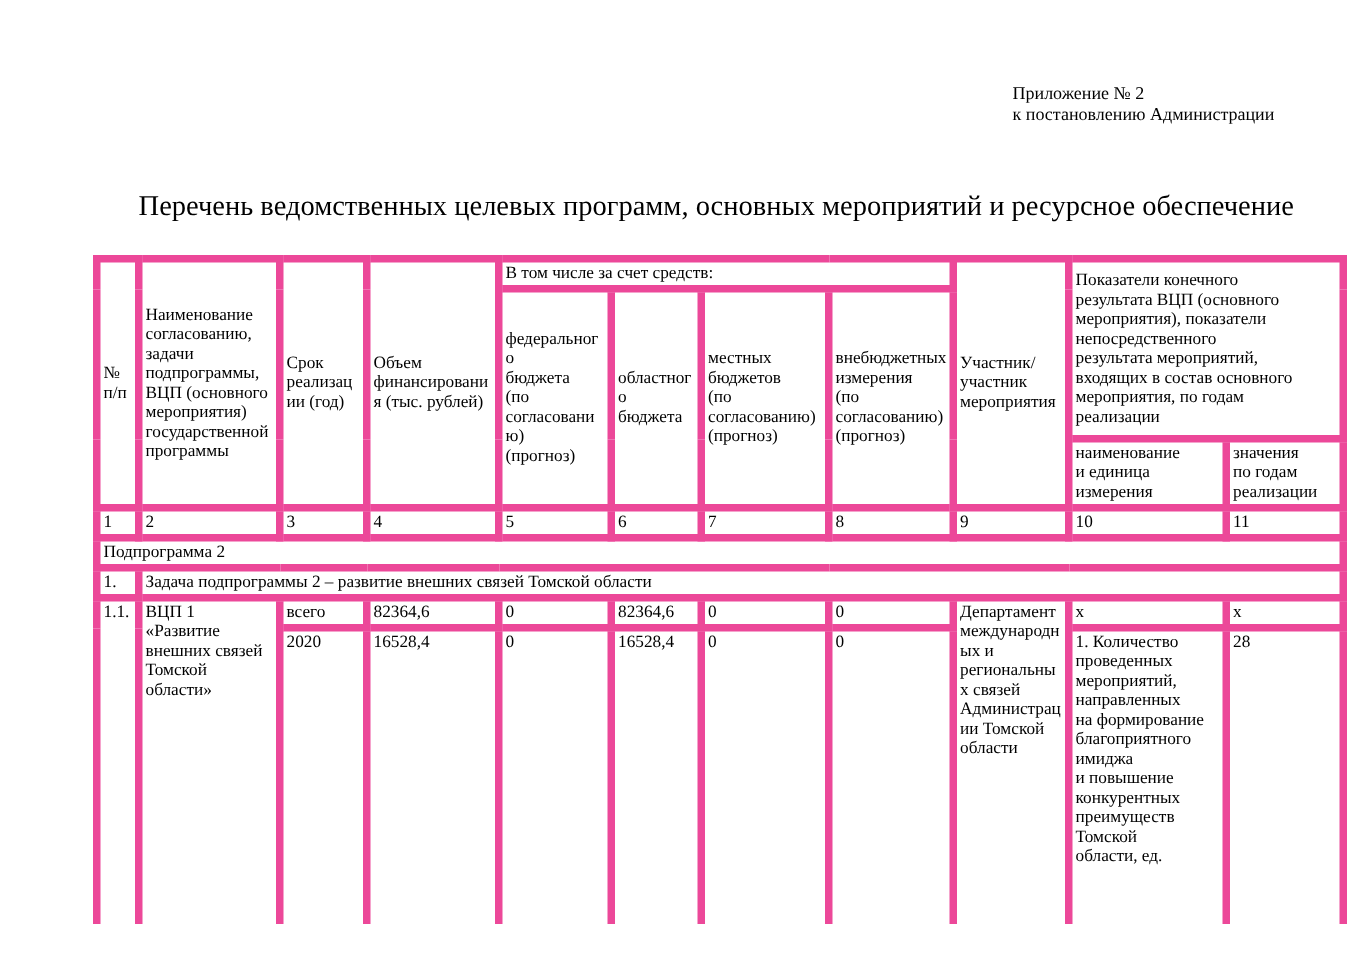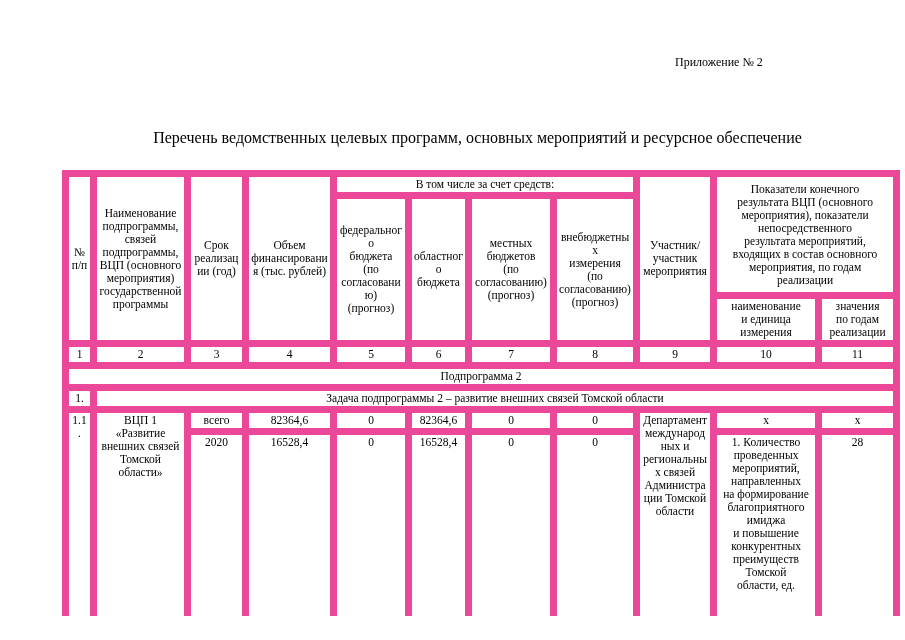--- a/index.html
+++ b/index.html
@@ -57,6 +57,7 @@
 
   <div class="annex">
     <div>Приложение № 2</div>
+    <div>к постановлению Администрации</div>
   </div>
 
   <div class="title">

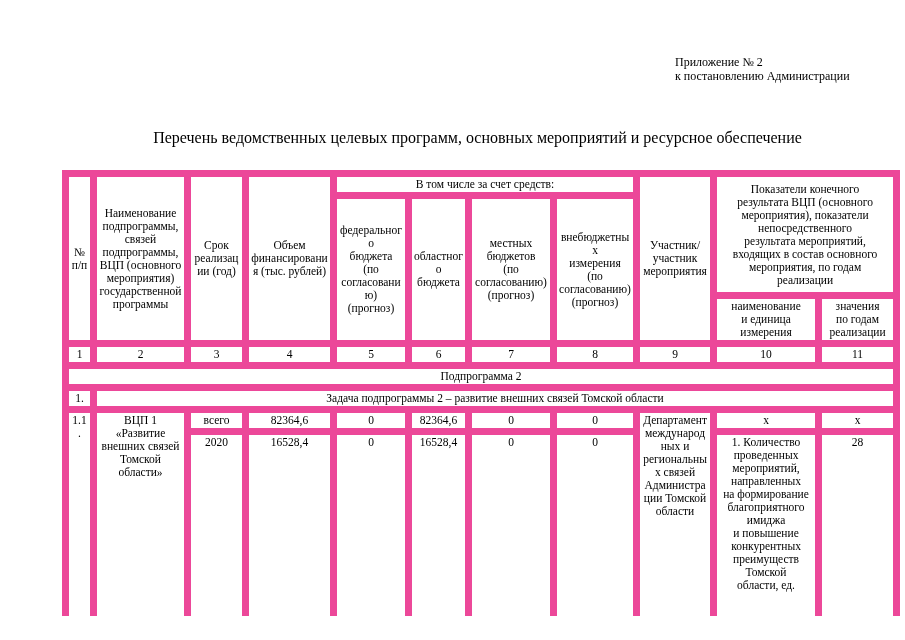--- a/index.html
+++ b/index.html
@@ -14,7 +14,7 @@
 
   .title {
     position: absolute; left: 62px; top: 129px; width: 831px;
-    text-align: center; font-size: 16px; line-height: 17px;
+    text-align: center; font-size: 19px; line-height: 17px;
   }
 
   table.doc {

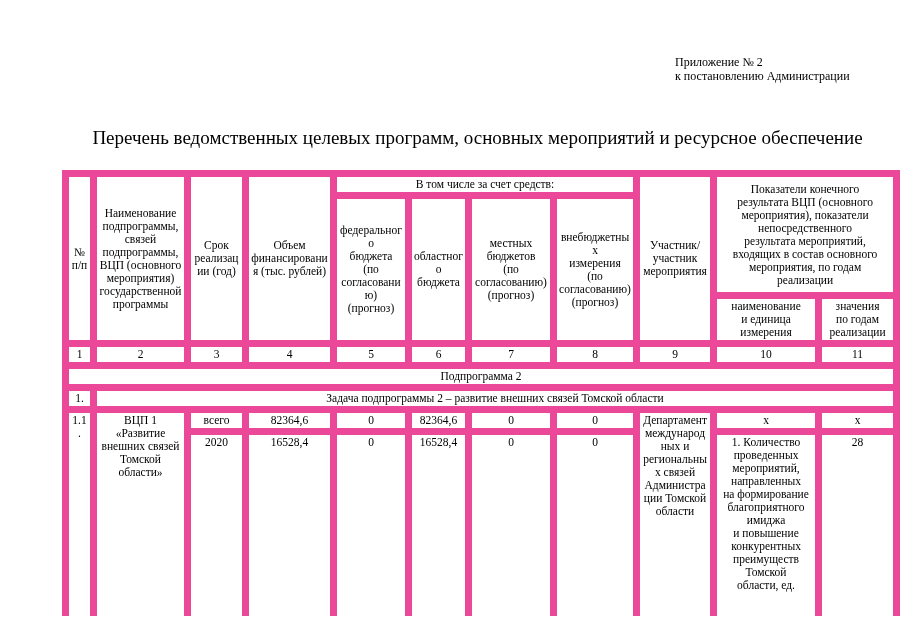--- a/index.html
+++ b/index.html
@@ -23,9 +23,9 @@
     font-size: 11.5px;
   }
   table.doc td {
-    border: 7px solid #ec4899;
+    border: 5px solid #ec4899;
     padding: 1px 2px;
-    text-align: center;
+    text-align: left;
     vertical-align: middle;
     line-height: 13px;
     white-space: pre-line;

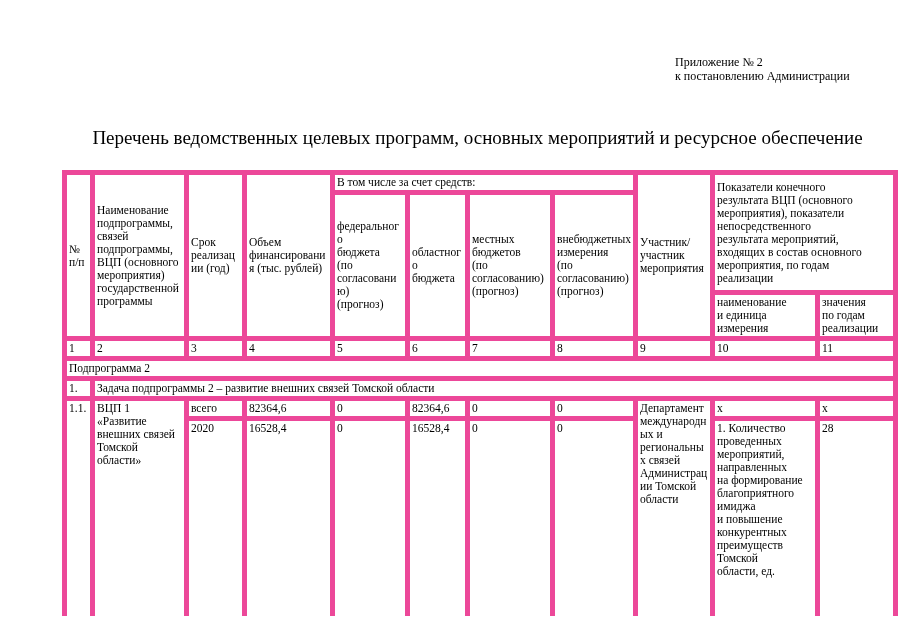--- a/index.html
+++ b/index.html
@@ -81,7 +81,7 @@
     <tbody>
       <tr class="r-h1">
         <td rowspan="3" class="va-b">№ п/п</td>
-        <td rowspan="3">Наименование подпрограммы, связей подпрограммы, ВЦП (основного мероприятия) государственной программы</td>
+        <td rowspan="3">Наименование согласованию, задачи подпрограммы, ВЦП (основного мероприятия) государственной программы</td>
         <td rowspan="3">Срок реализации (год)</td>
         <td rowspan="3">Объем финансирования (тыс. рублей)</td>
         <td colspan="4">В том числе за счет средств:</td>

